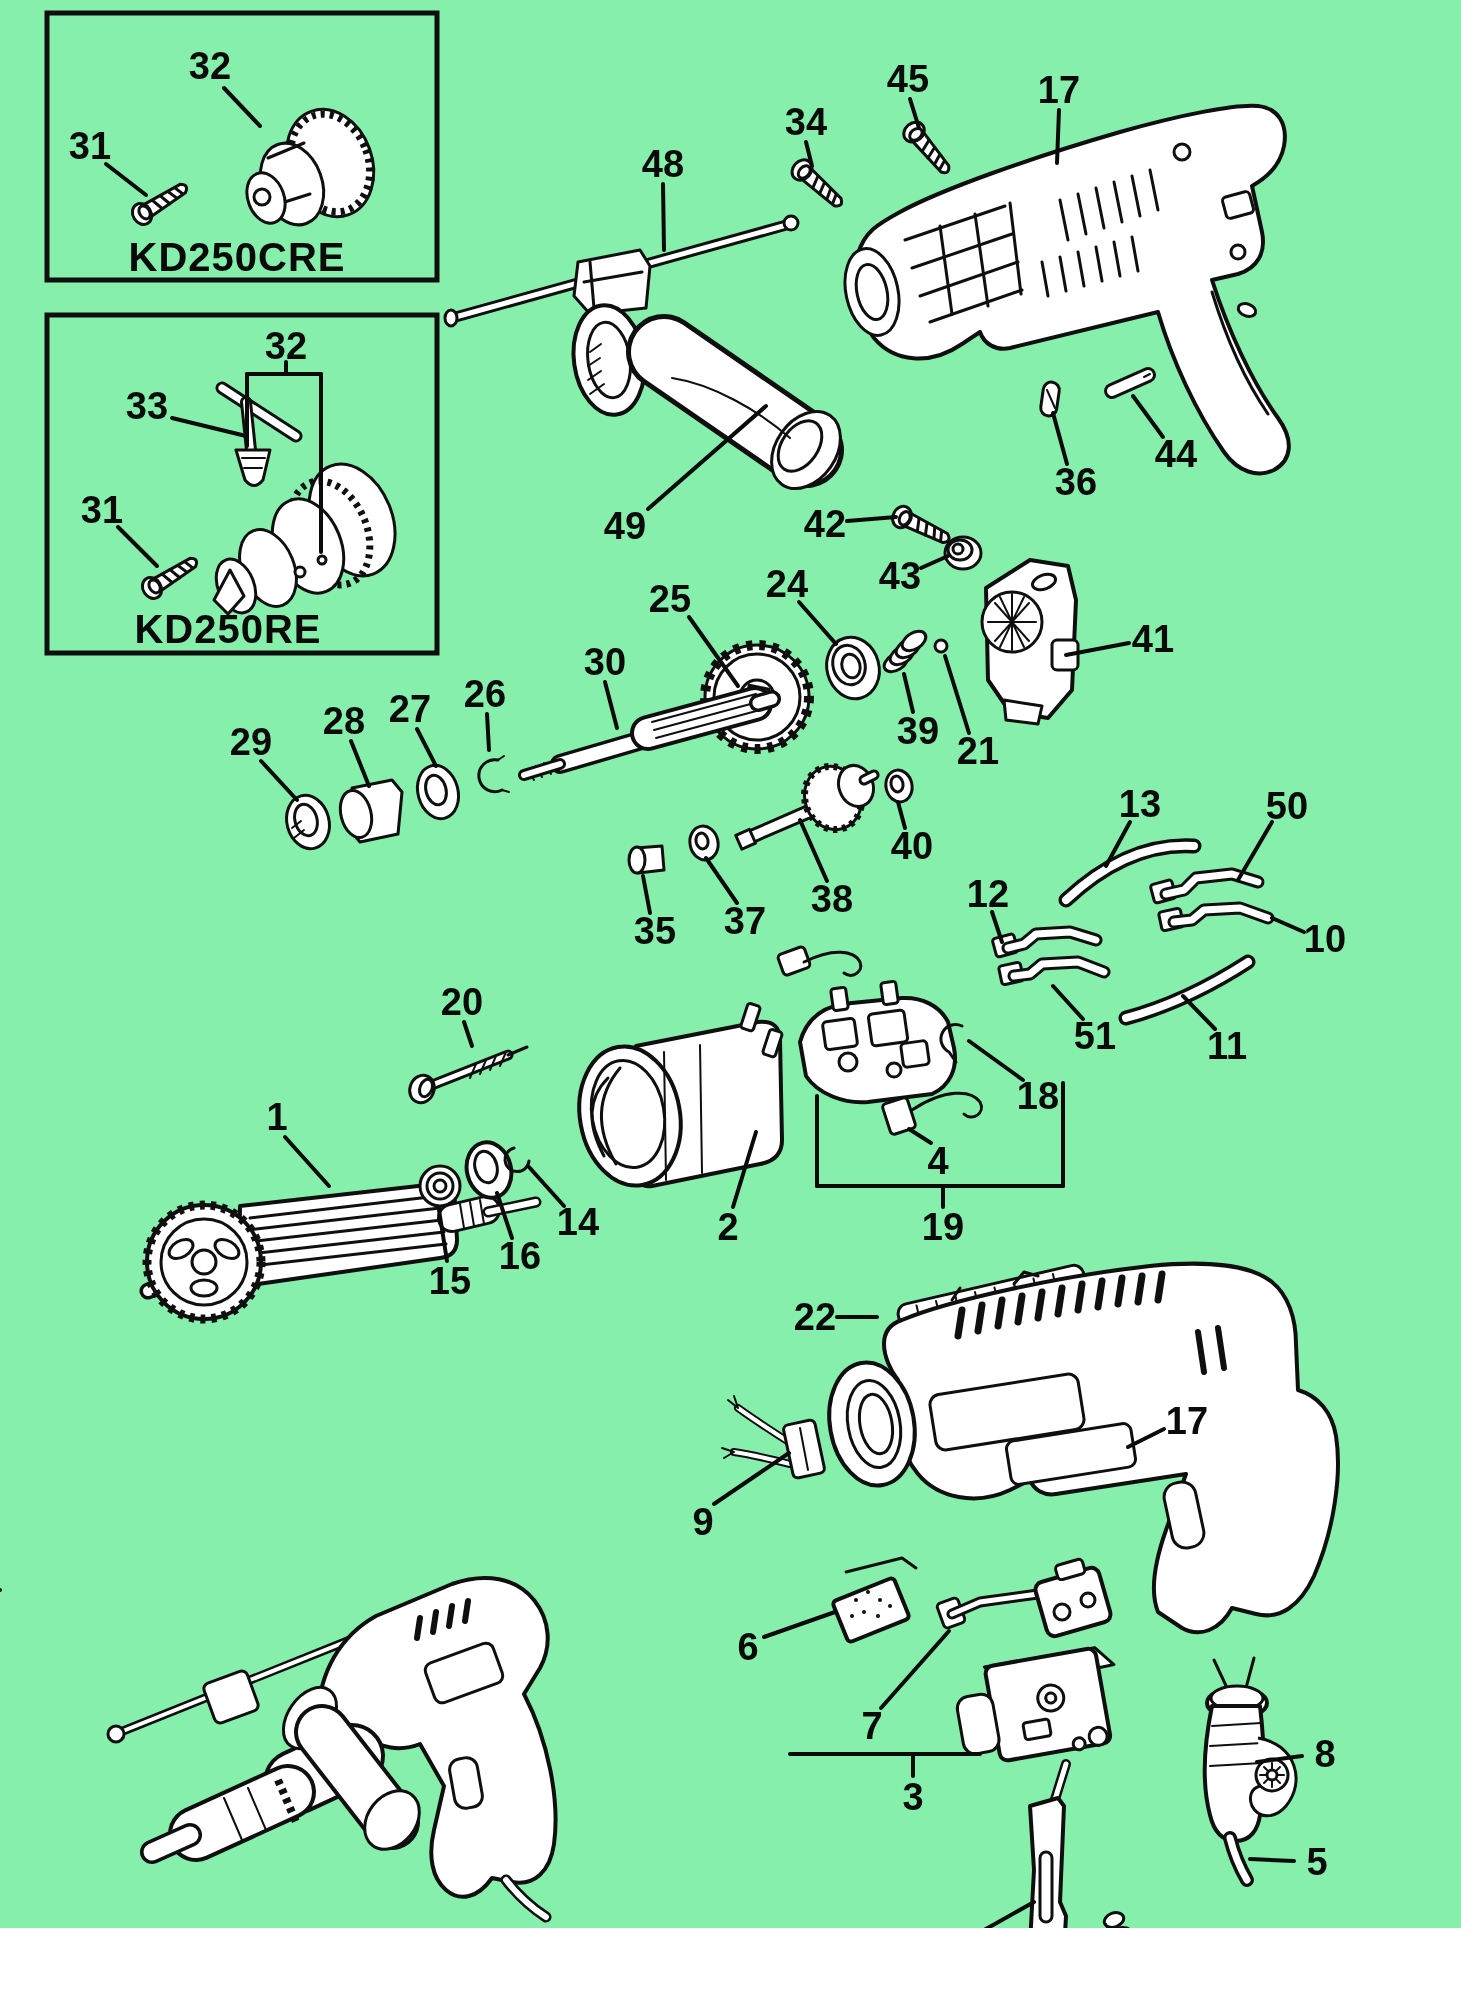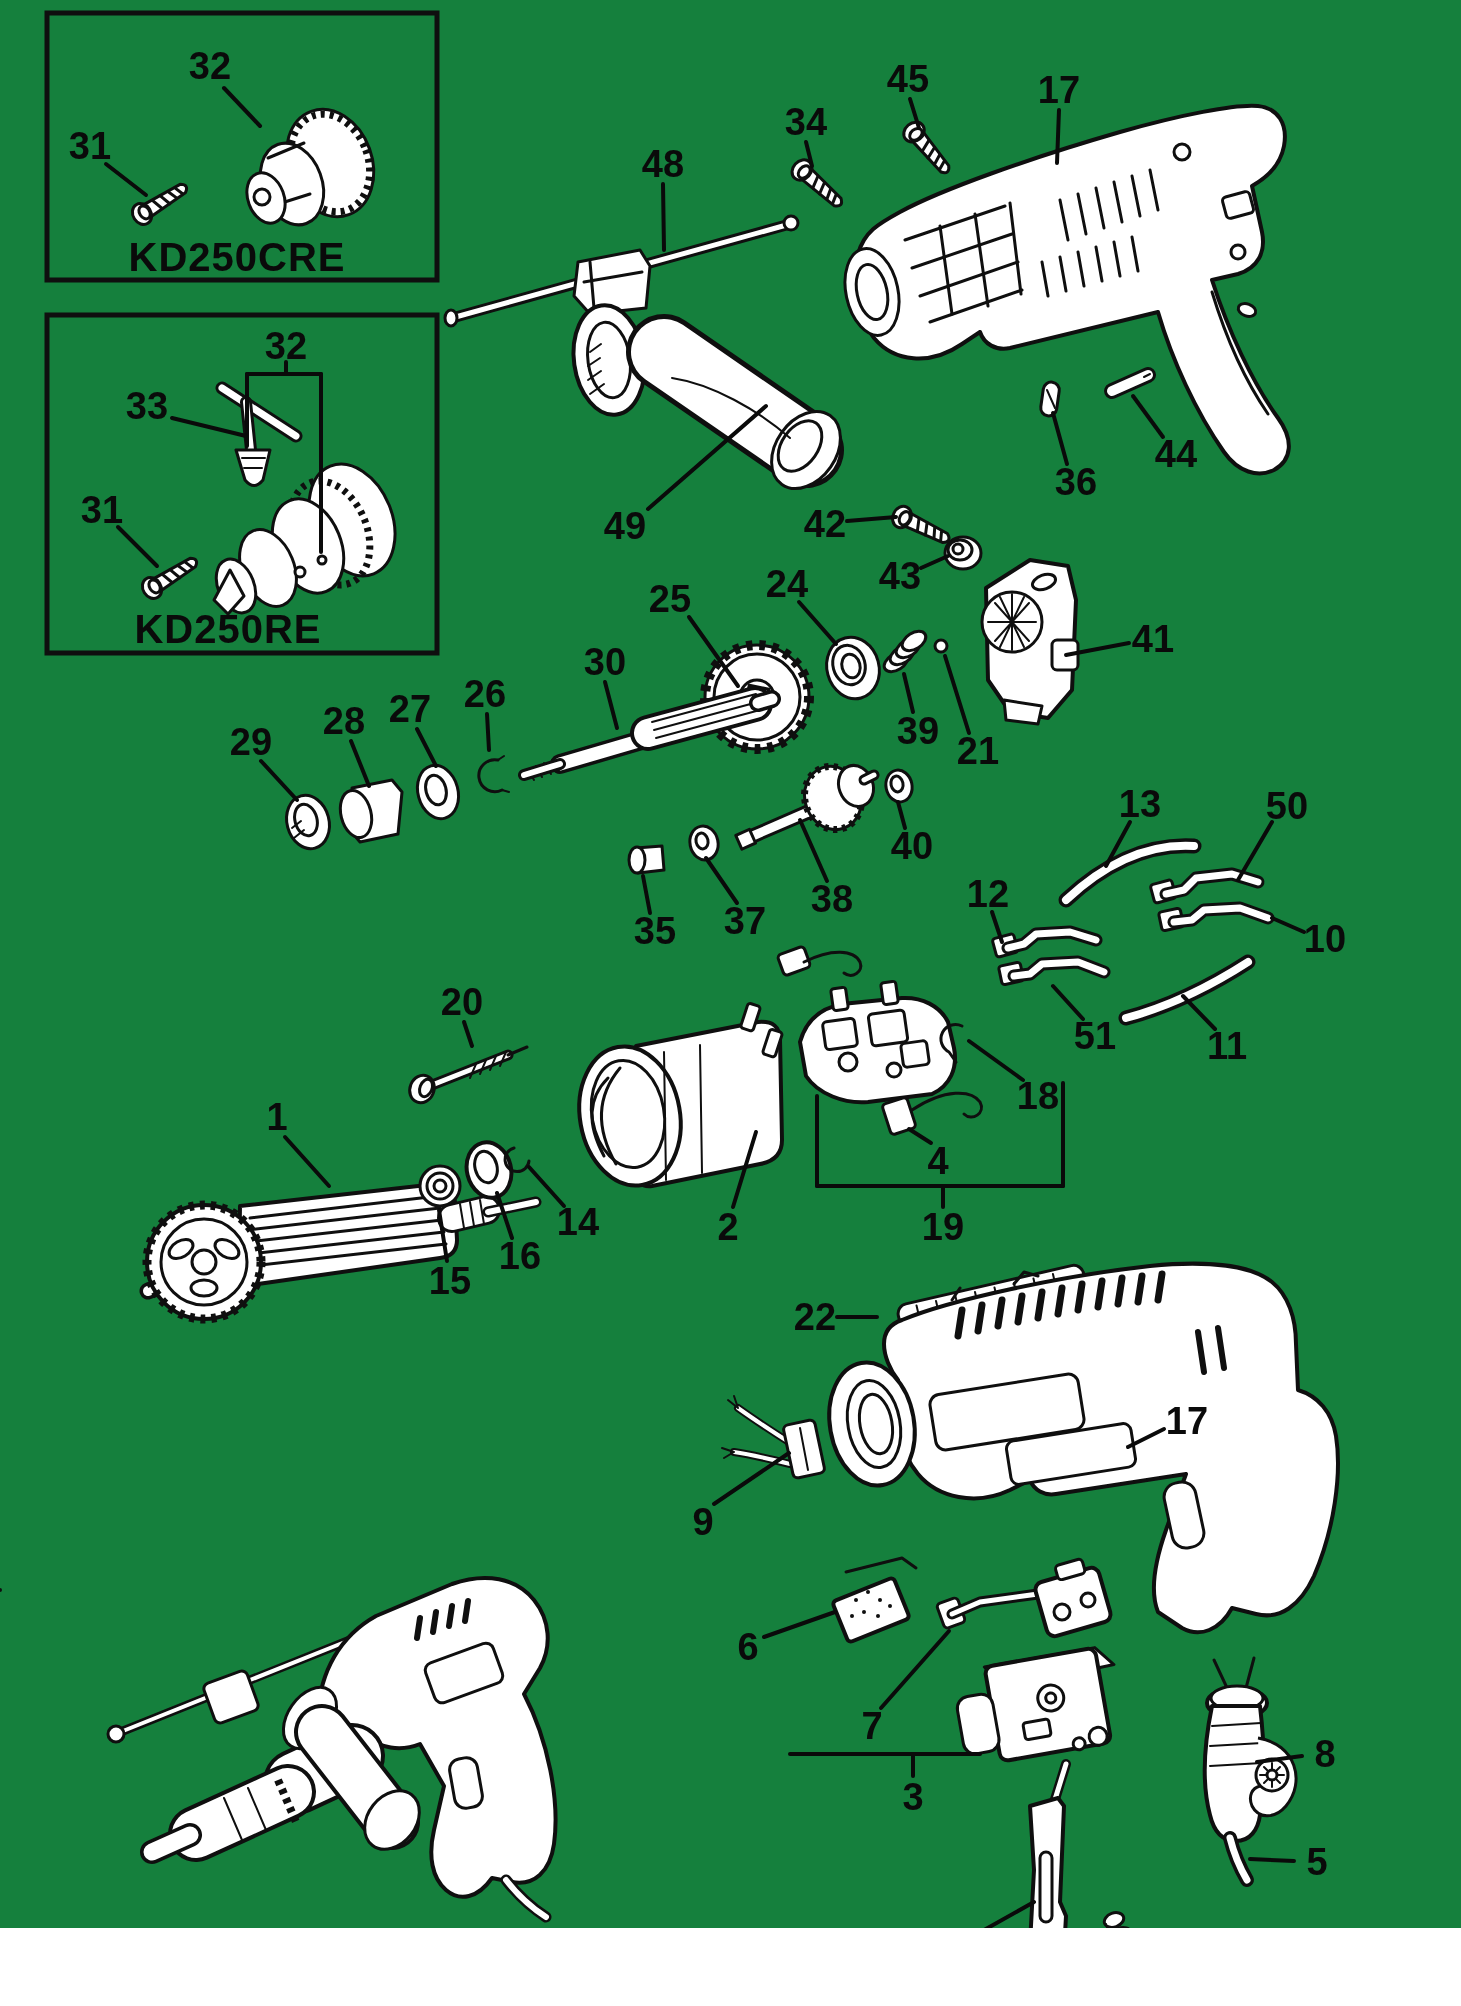--- a/index.html
+++ b/index.html
@@ -4,7 +4,7 @@
 <style>
   html,body{margin:0;padding:0;background:#ffffff;}
   body{width:1461px;height:2006px;font-family:"Liberation Sans",sans-serif;}
-  .canvas{position:relative;width:1461px;height:1928px;background:#15803d;overflow:hidden;}
+  .canvas{position:relative;width:1461px;height:1928px;background:#86efac;overflow:hidden;}
   svg{display:block;}
   .fw{fill:#ffffff;stroke:#0f0f0f;stroke-width:3;stroke-linejoin:round;}
   .fw4{fill:#ffffff;stroke:#0f0f0f;stroke-width:4;stroke-linejoin:round;}

